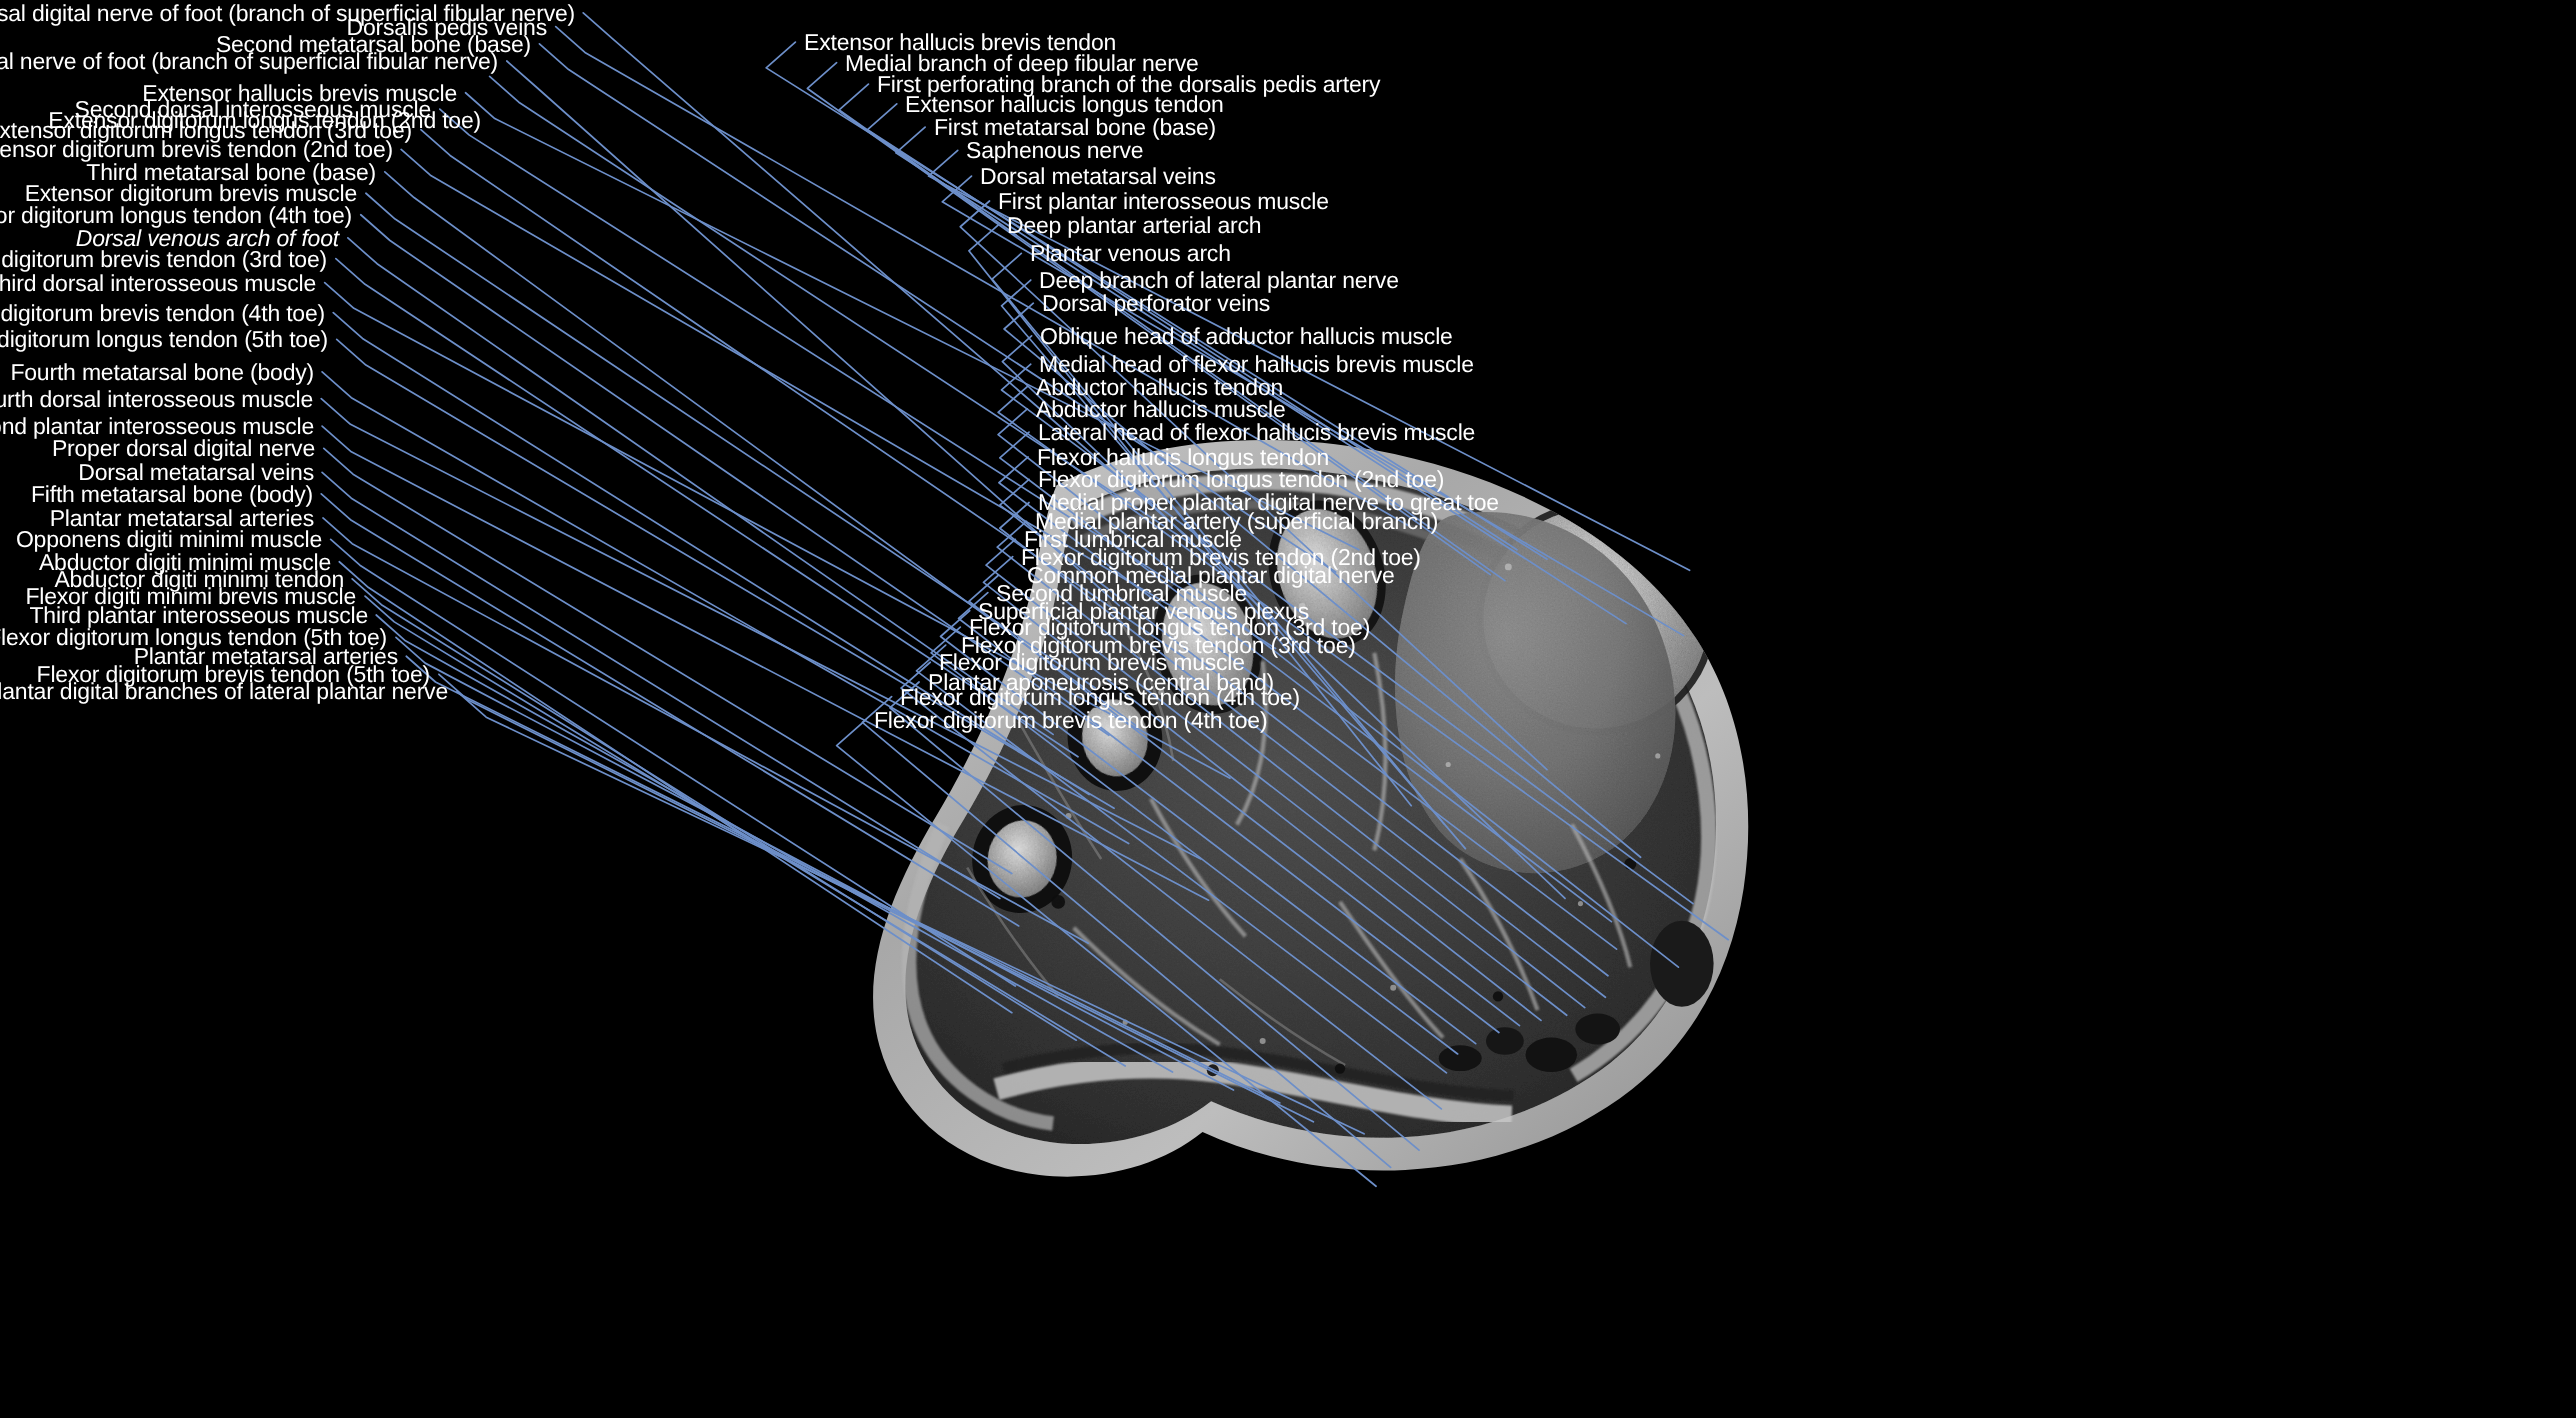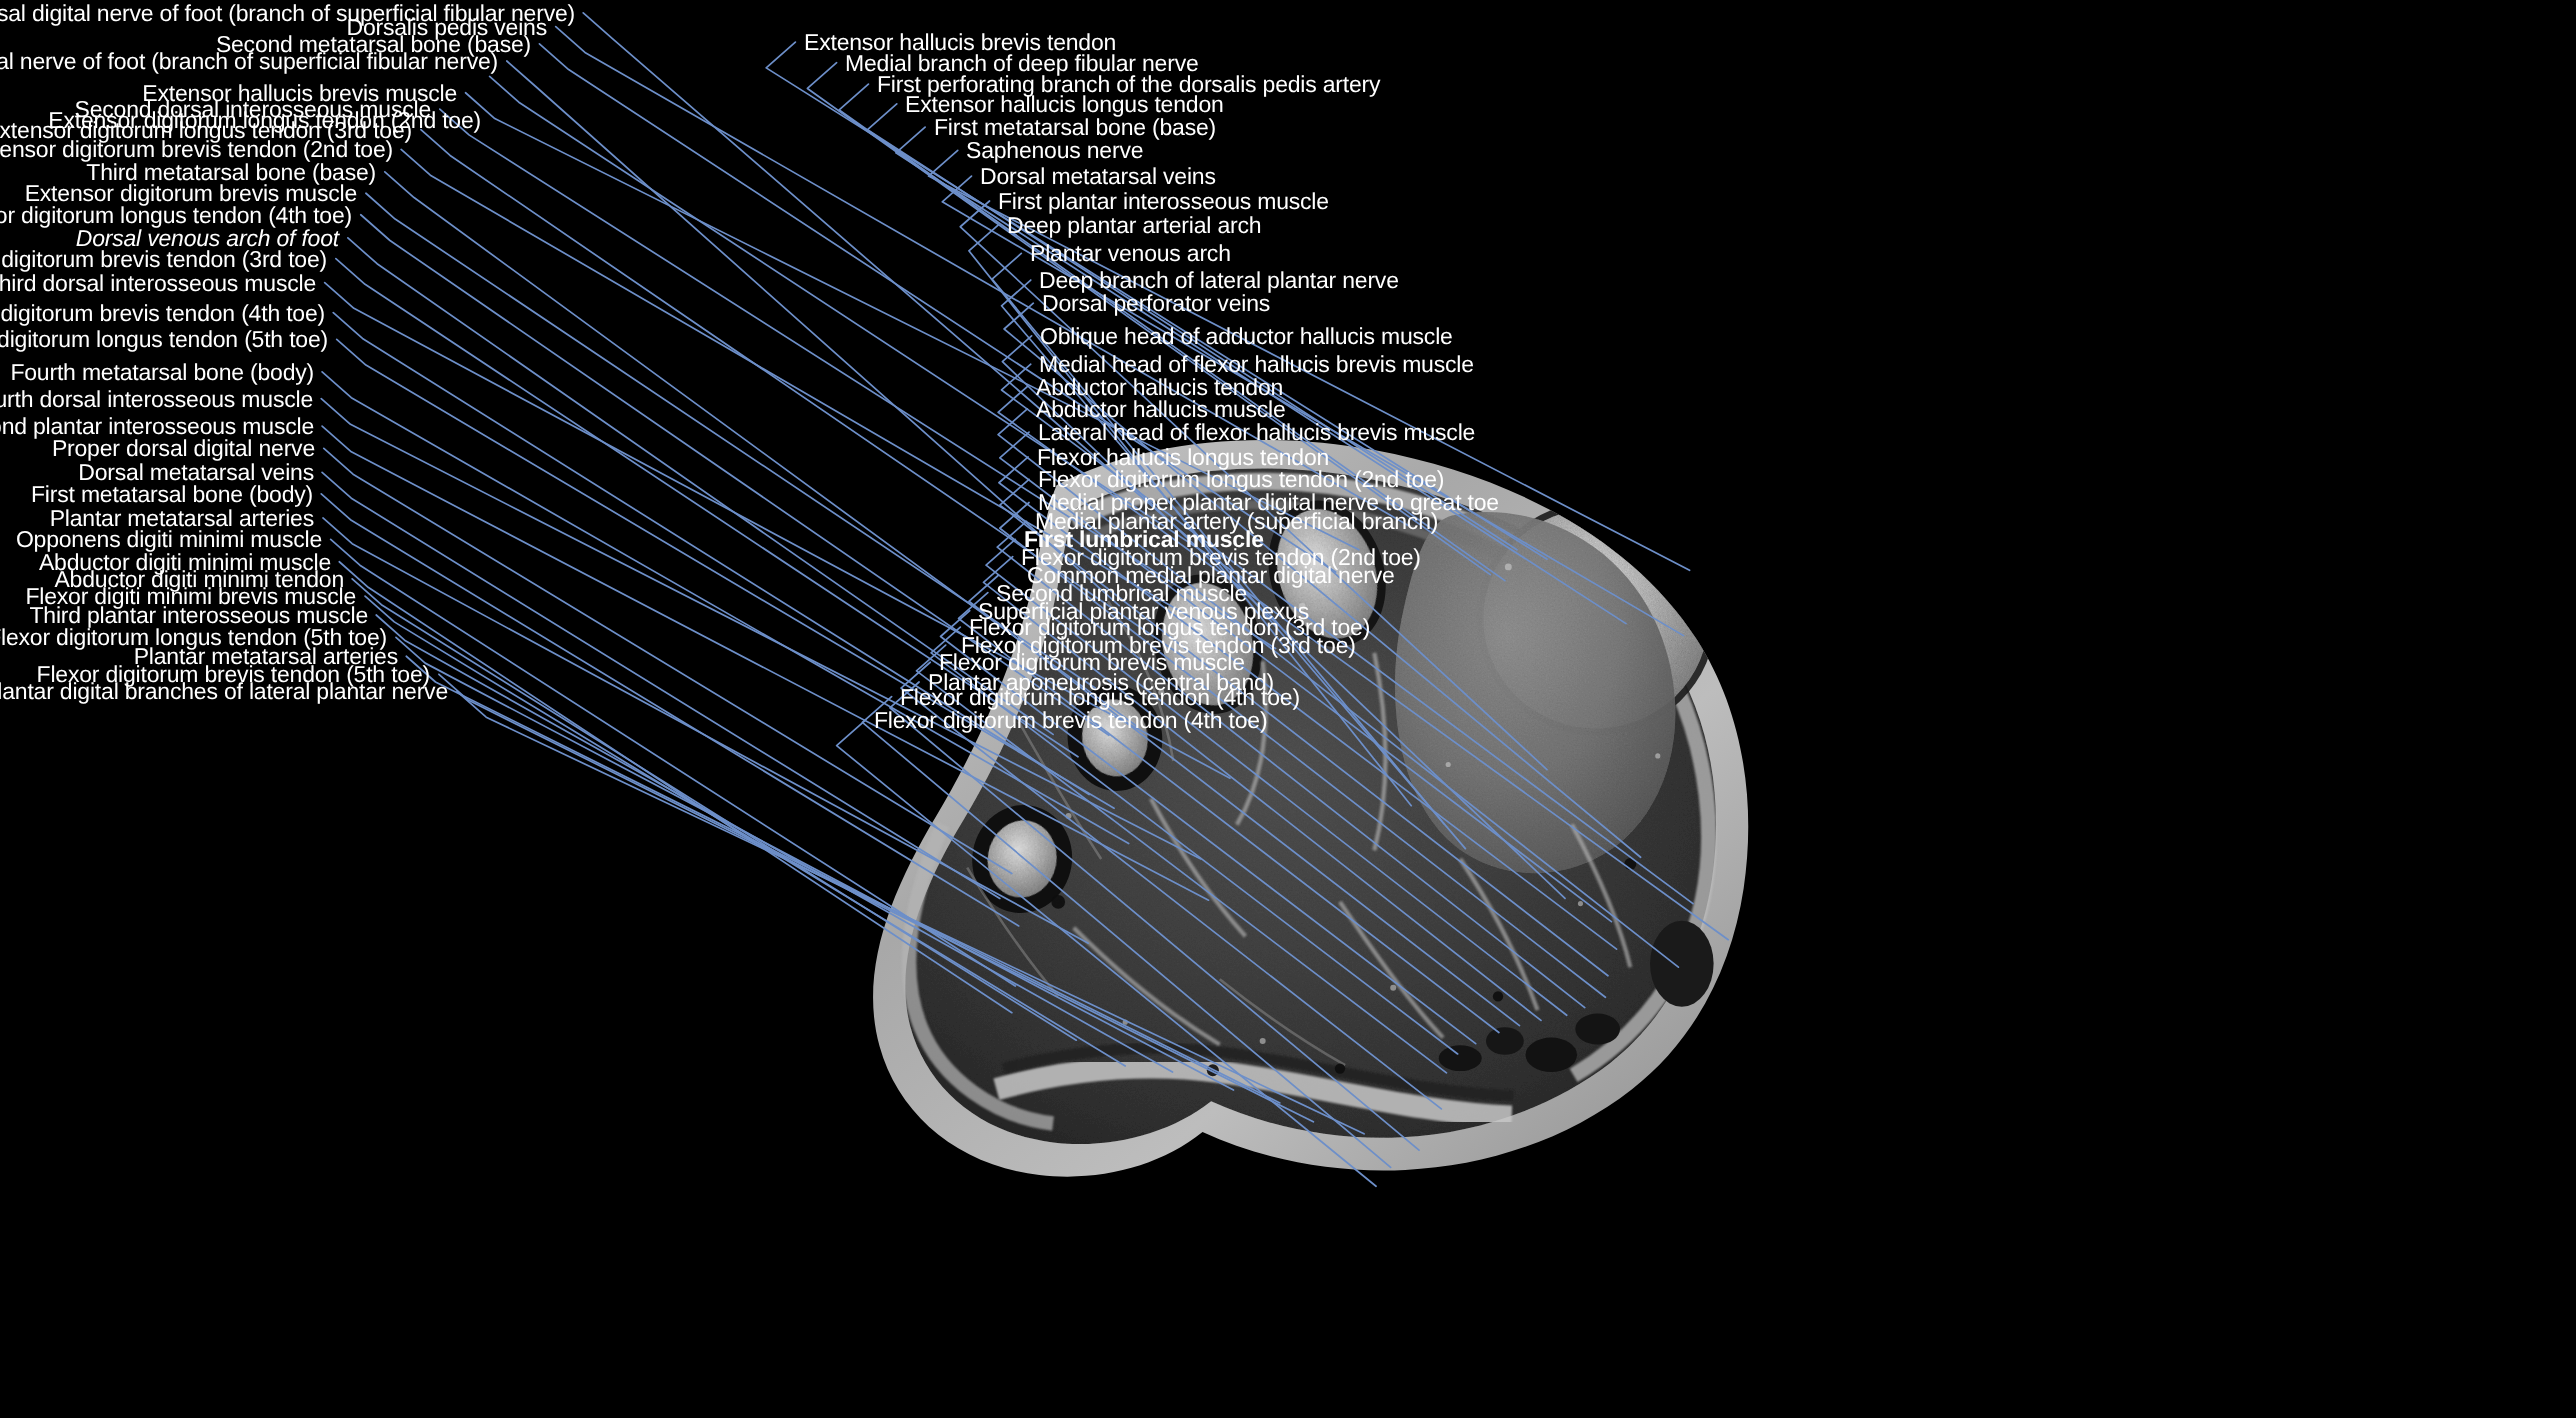--- a/index.html
+++ b/index.html
@@ -302,7 +302,7 @@
       <div class="label left" style="left: 314px; top: 426px;">Second plantar interosseous muscle</div>
       <div class="label left" style="left: 315px; top: 448px;">Proper dorsal digital nerve</div>
       <div class="label left" style="left: 314px; top: 472px;">Dorsal metatarsal veins</div>
-      <div class="label left" style="left: 313px; top: 494px;">First metatarsal bone (body)</div>
+      <div class="label left" style="left: 313px; top: 494px;">Fifth metatarsal bone (body)</div>
       <div class="label left" style="left: 314px; top: 518px;">Plantar metatarsal arteries</div>
       <div class="label left" style="left: 322px; top: 539px;">Opponens digiti minimi muscle</div>
       <div class="label left" style="left: 331px; top: 562px;">Abductor digiti minimi muscle</div>

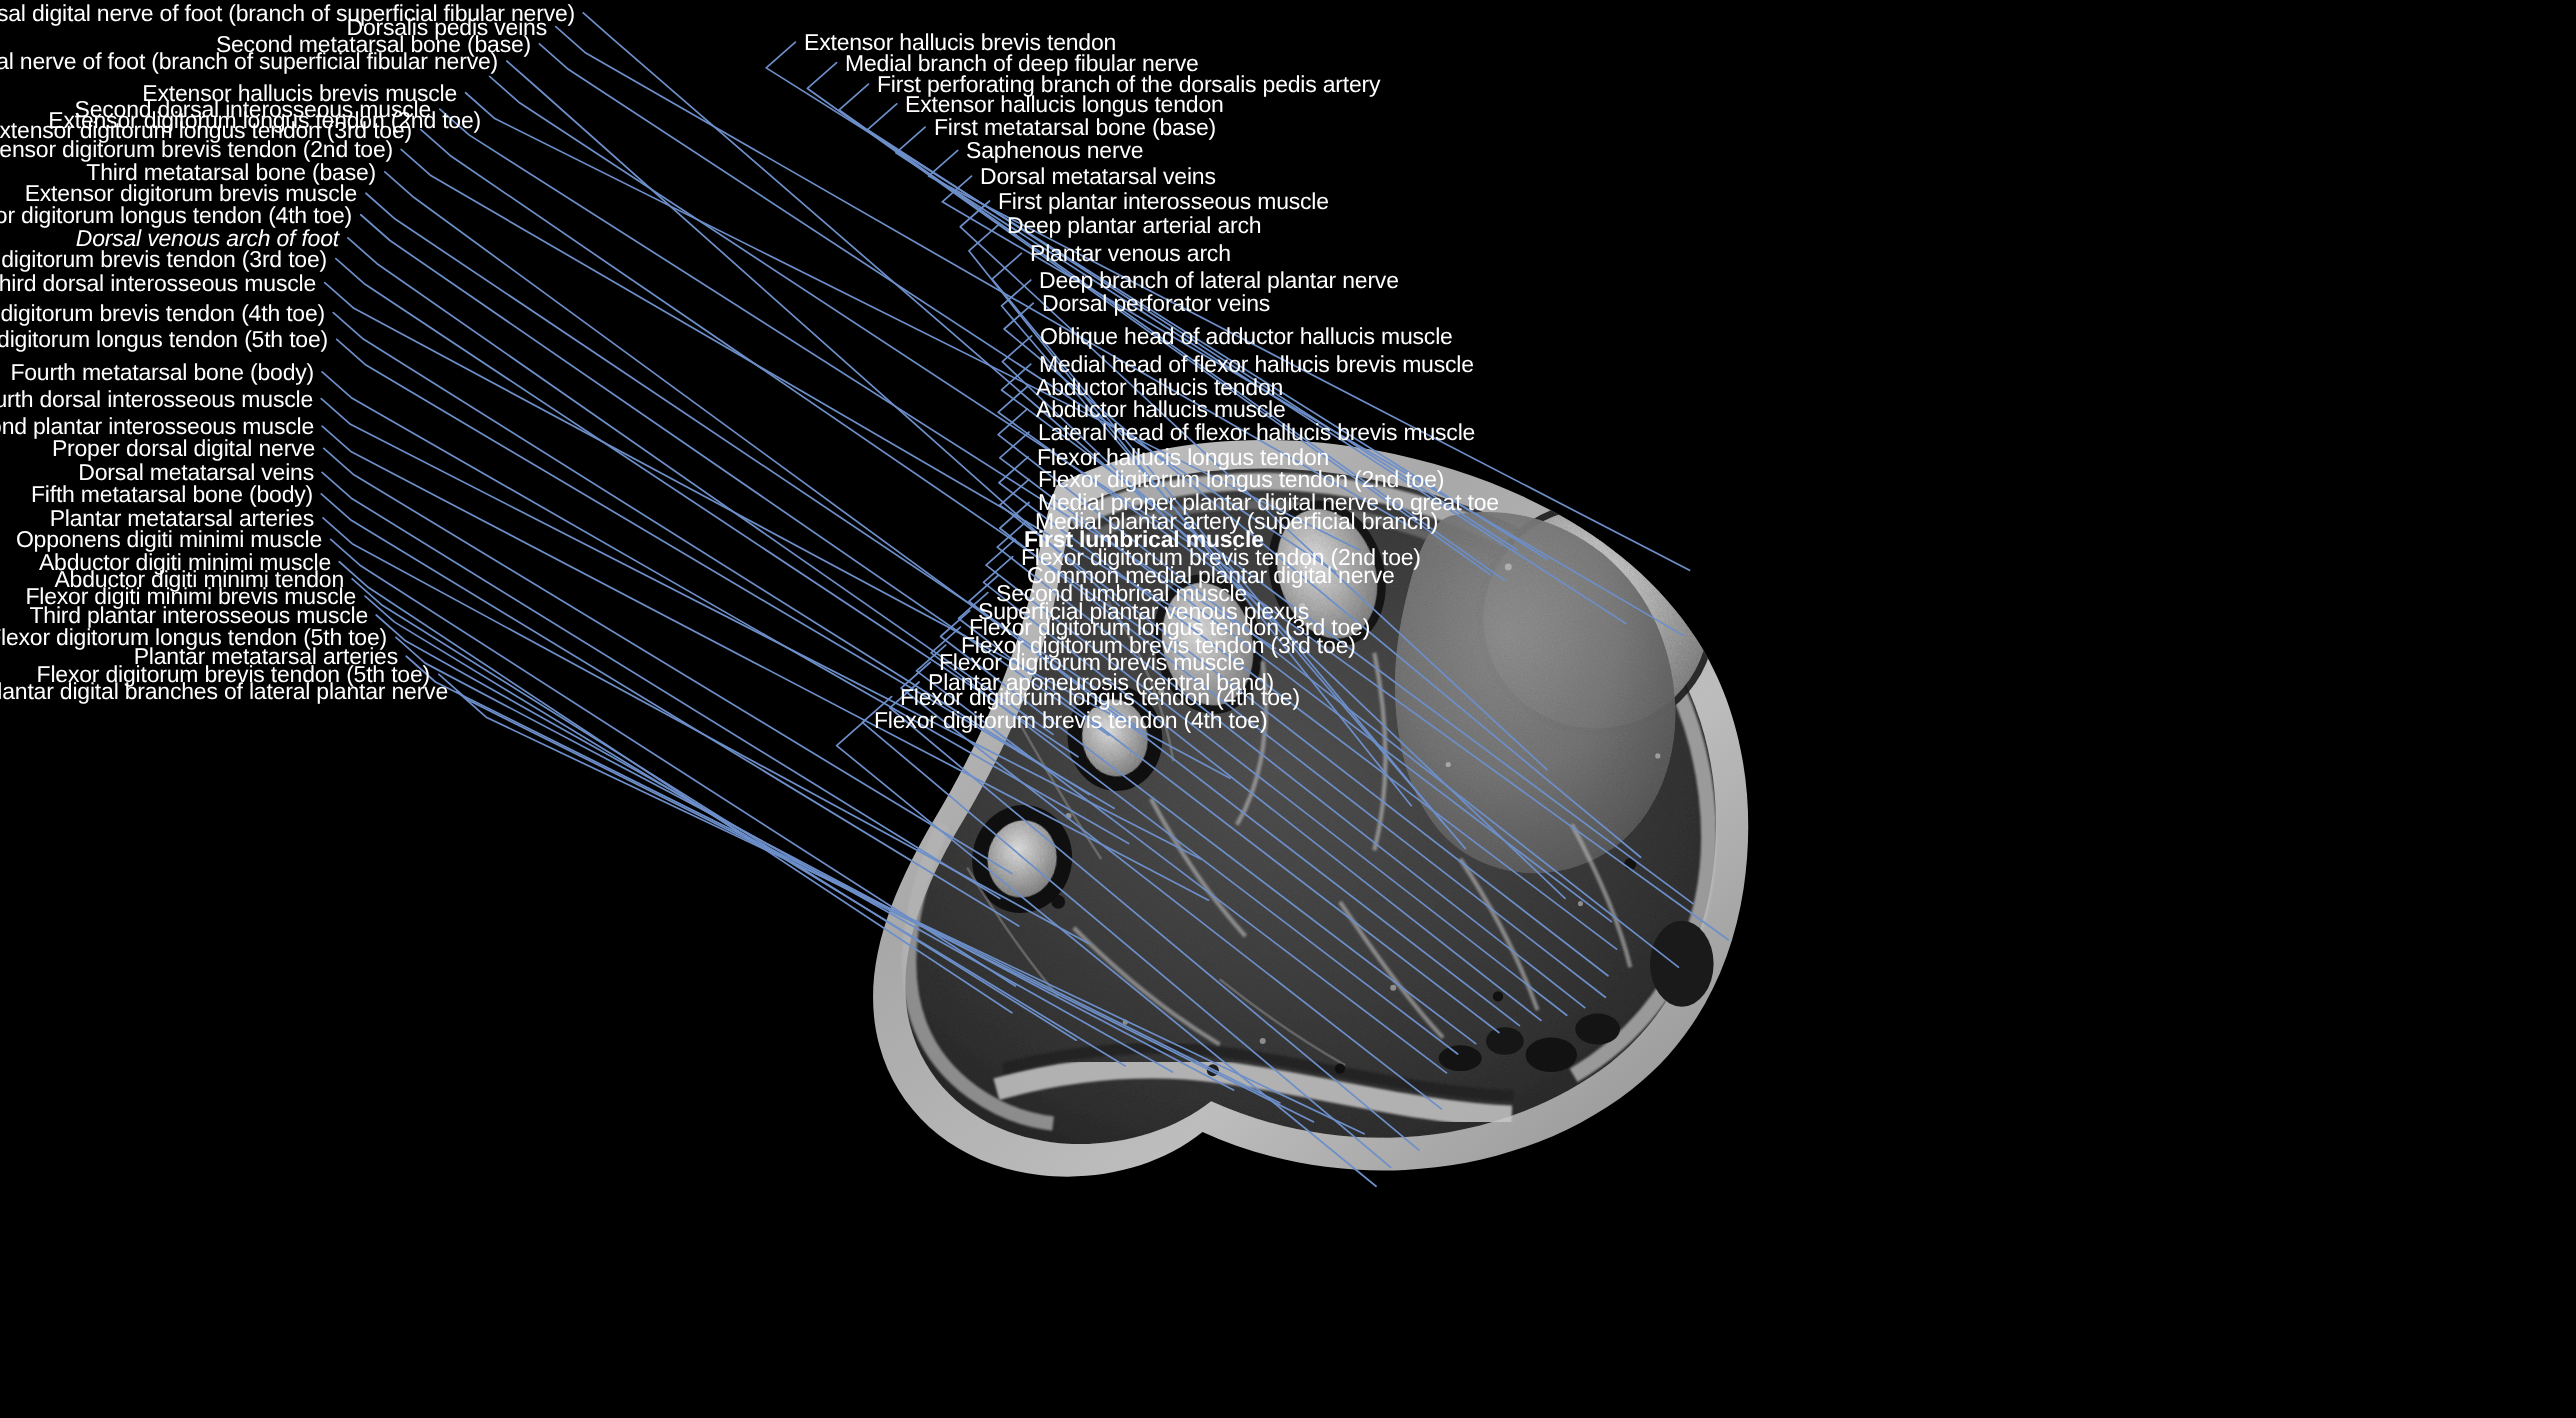--- a/index.html
+++ b/index.html
@@ -336,7 +336,7 @@
       <div class="label right" style="left: 1038px; top: 479px;">Flexor digitorum longus tendon (2nd toe)</div>
       <div class="label right" style="left: 1038px; top: 502px;">Medial proper plantar digital nerve to great toe</div>
       <div class="label right" style="left: 1035px; top: 521px;">Medial plantar artery (superficial branch)</div>
-      <div class="label right" style="left: 1024px; top: 539px; font-weight: bold;">First lumbrical muscle</div>
+      <div class="label right" style="left: 1024px; top: 539px;">First lumbrical muscle</div>
       <div class="label right" style="left: 1021px; top: 557px;">Flexor digitorum brevis tendon (2nd toe)</div>
       <div class="label right" style="left: 1007px; top: 575px; margin-left: 20px;">Common medial plantar digital nerve</div>
       <div class="label right" style="left: 996px; top: 593px;">Second lumbrical muscle</div>

